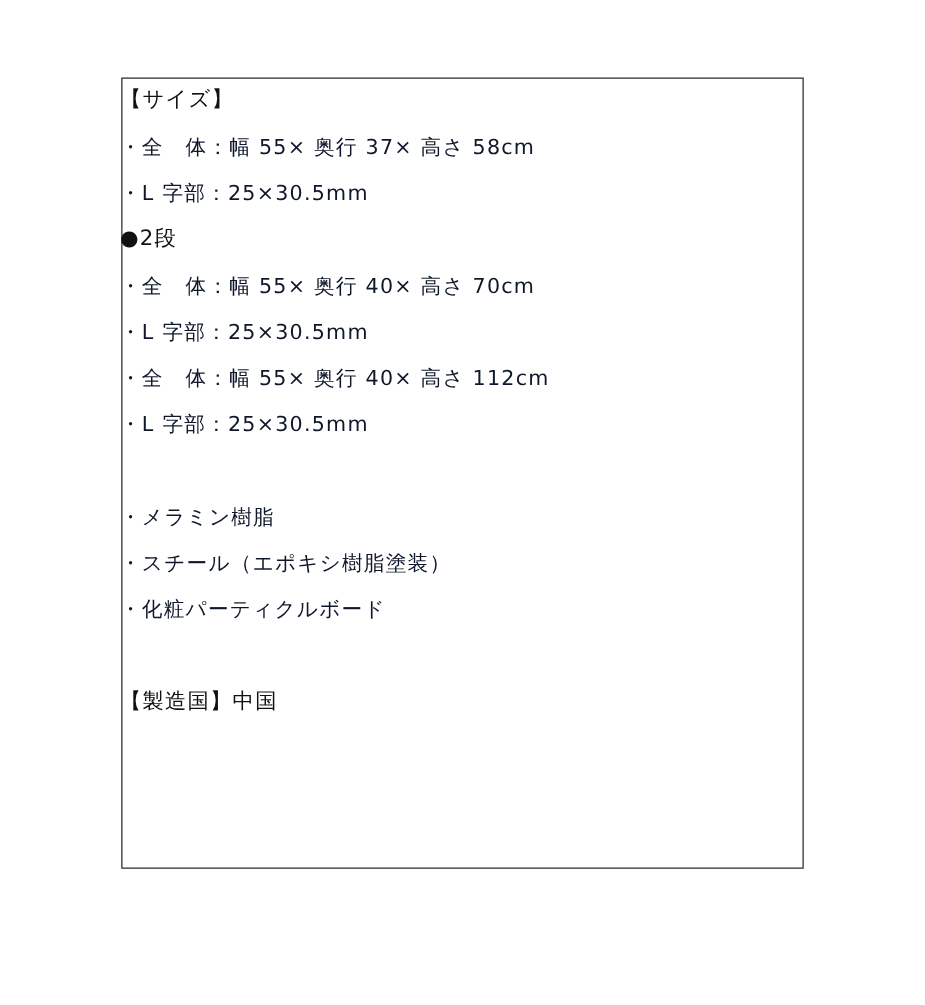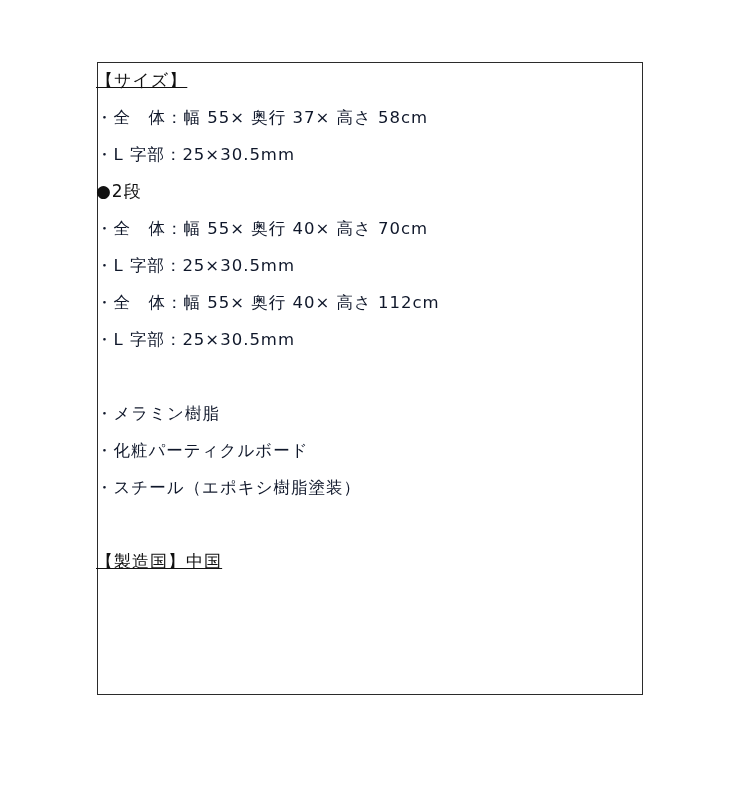--- a/index.html
+++ b/index.html
@@ -45,7 +45,6 @@
     letter-spacing: 0.06em;
     color: #111111;
     white-space: nowrap;
-    text-decoration: underline;
   }
   .bullet-dot {
     font-size: 17px;

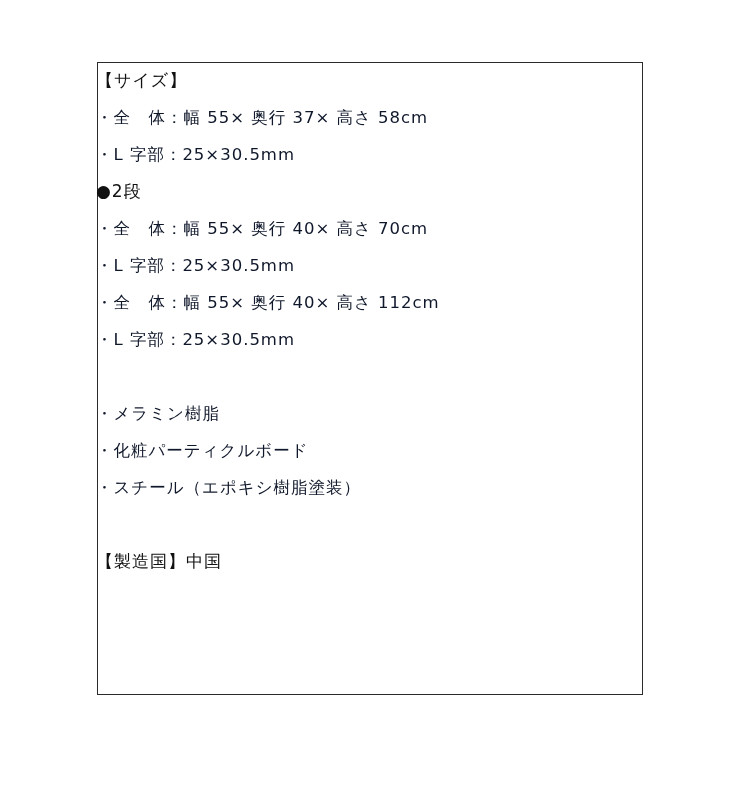--- a/index.html
+++ b/index.html
@@ -86,8 +86,8 @@
 
     <div class="block">
       <div class="line">・メラミン樹脂</div>
+      <div class="line">・スチール（エポキシ樹脂塗装）</div>
       <div class="line">・化粧パーティクルボード</div>
-      <div class="line">・スチール（エポキシ樹脂塗装）</div>
     </div>
 
     <div class="gap"></div>

